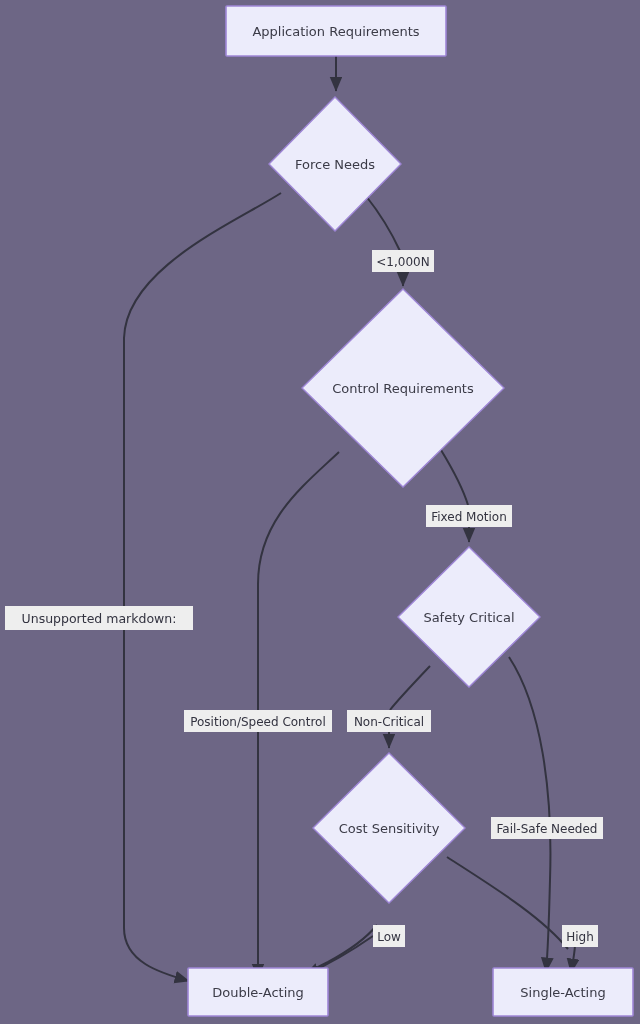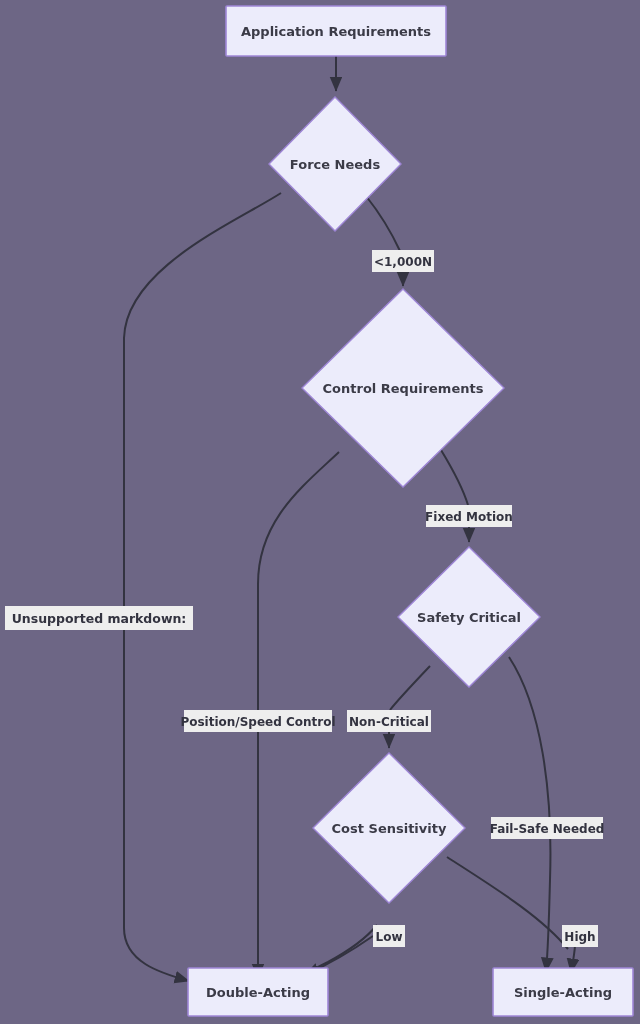--- a/index.html
+++ b/index.html
@@ -18,7 +18,6 @@
     width: 640px;
     height: 1024px;
     background: #6d6685;
-    font-weight: bold;
   }
   svg#flowchart {
     display: block;

